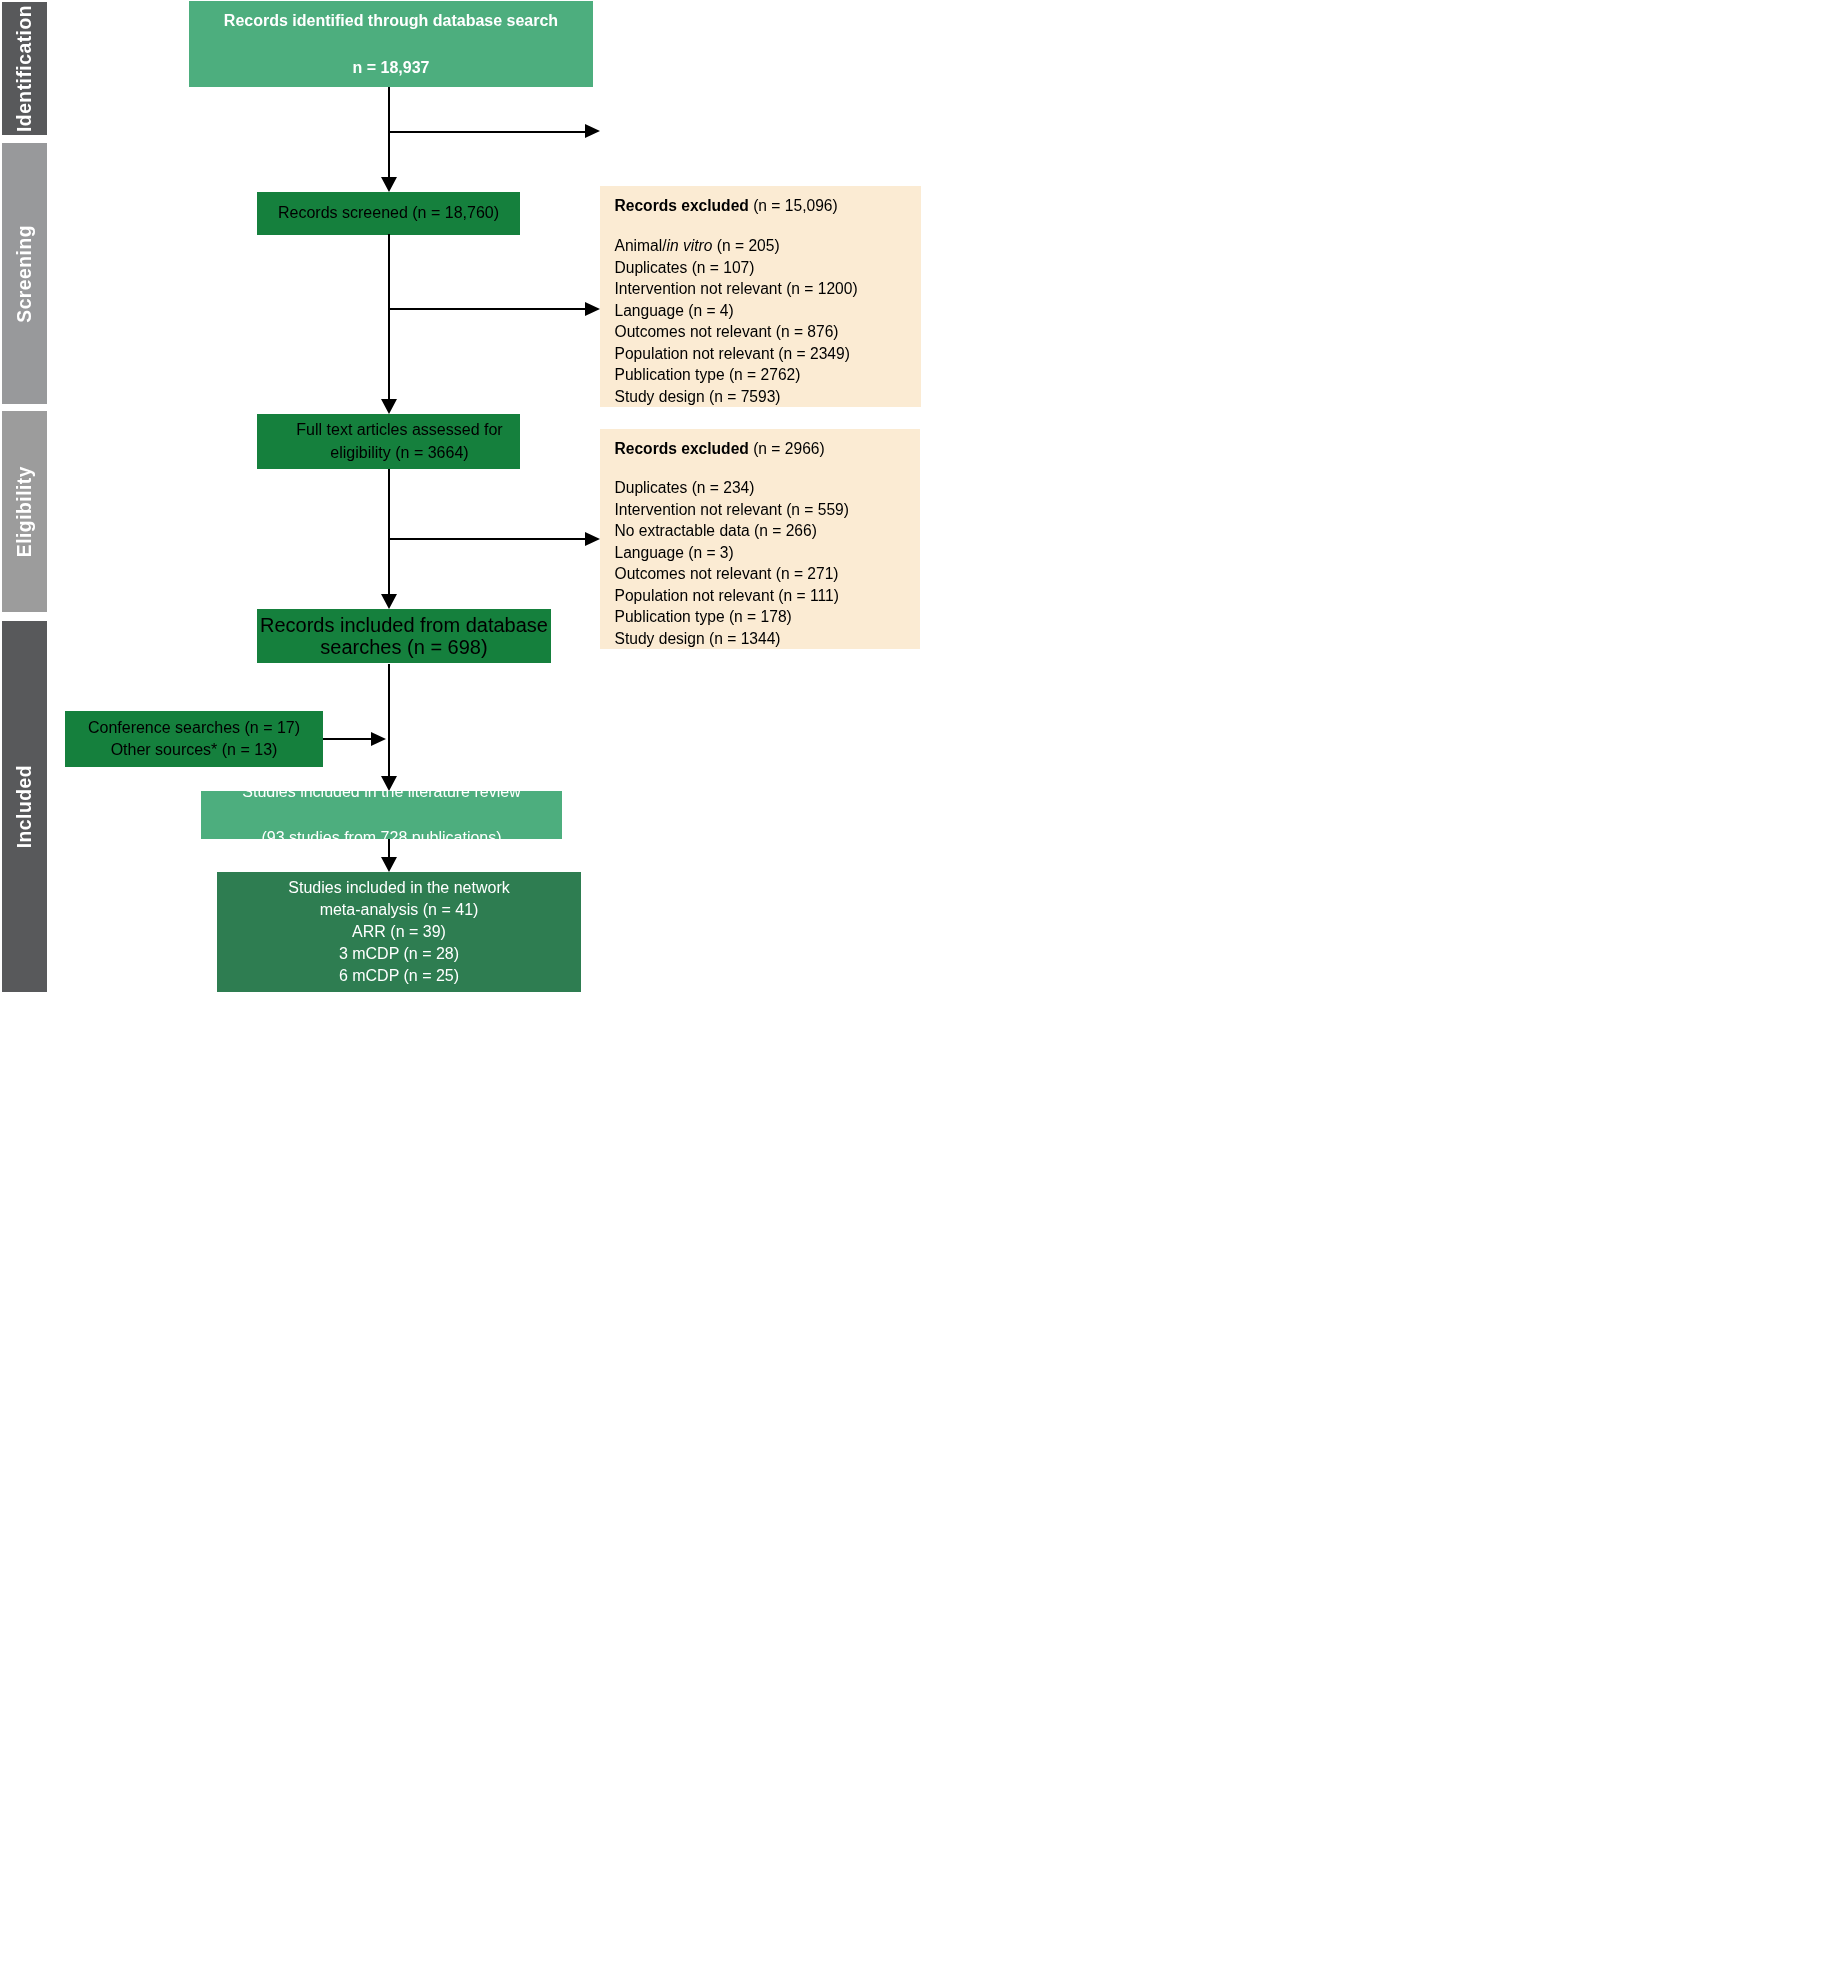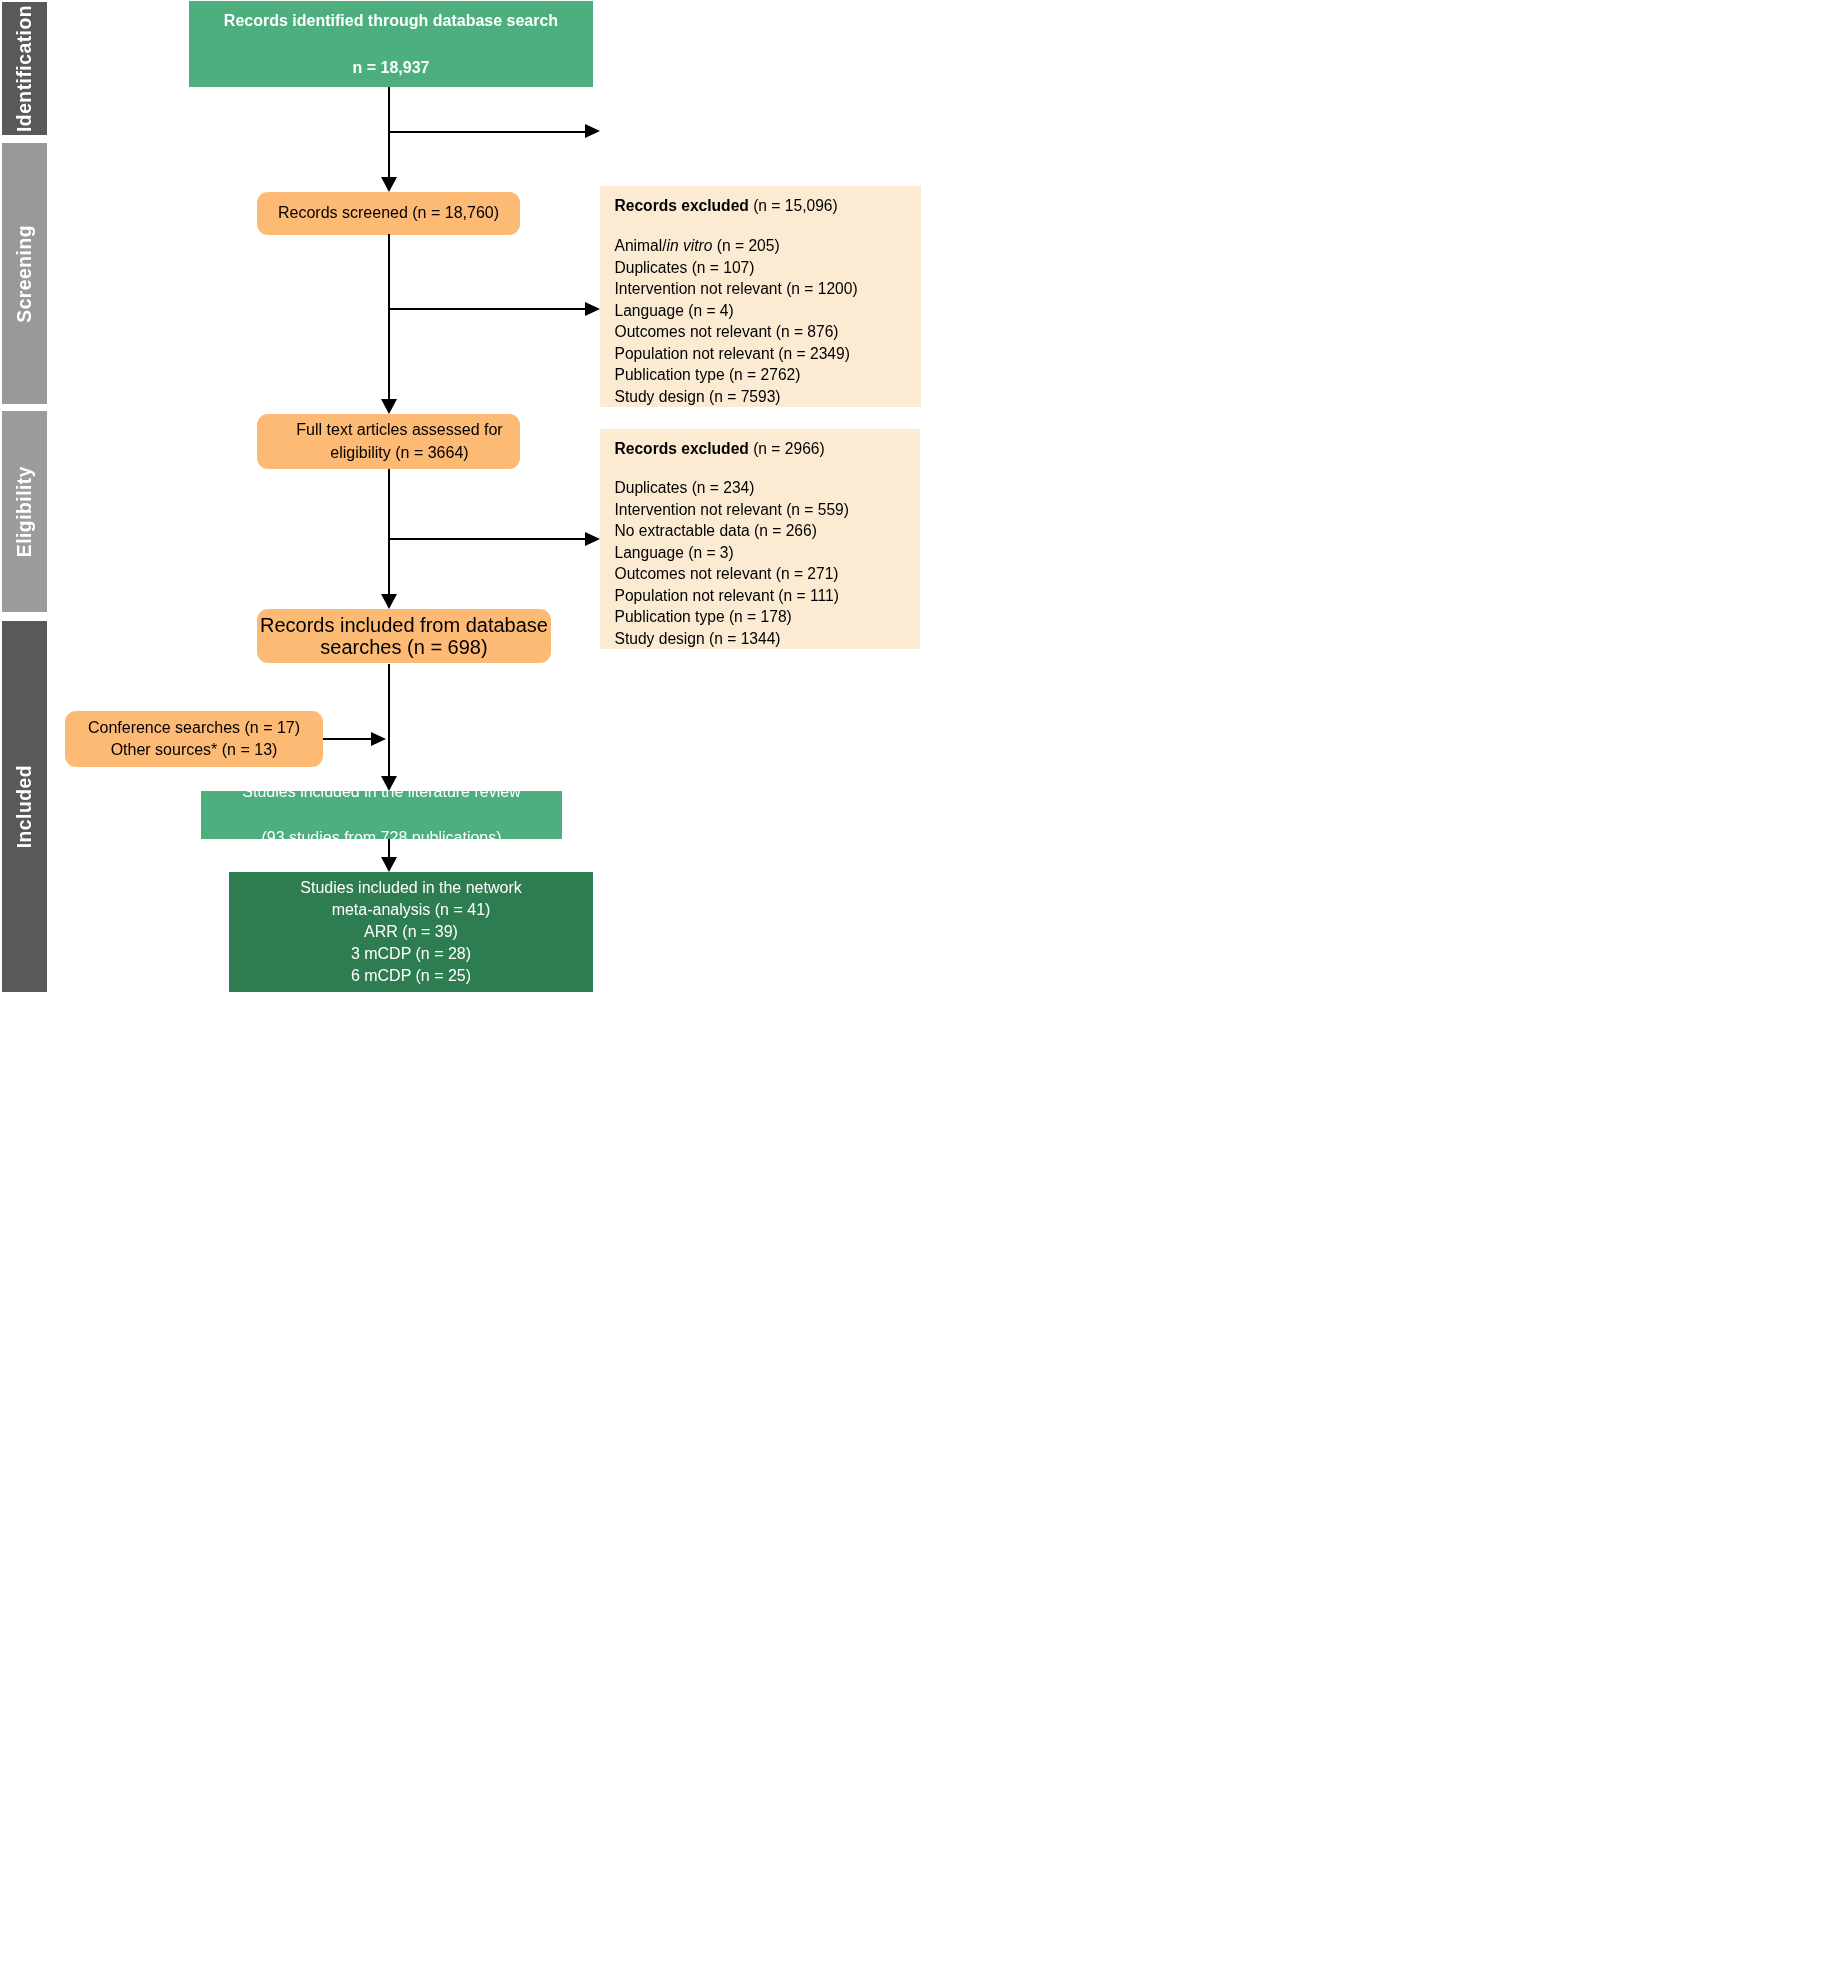--- a/index.html
+++ b/index.html
@@ -32,7 +32,7 @@
   }
   .green{background:#4DAE7E;color:#ffffff;gap:24px;}
   .darkgreen{background:#2E7D51;color:#ffffff;margin-left:12px;}
-  .mint{background:#fdba74;border-radius:11px;}
+  .mint{background:#15803d;}
   .peach{background:#FBEBD3;}
   .b-identified{left:189px;top:1.1px;width:404px;height:86px;font-weight:bold;font-size:16px;line-height:23.6px;}
   .b-dup{left:600px;top:105px;width:321px;height:53px;font-size:15.6px;line-height:22px;}

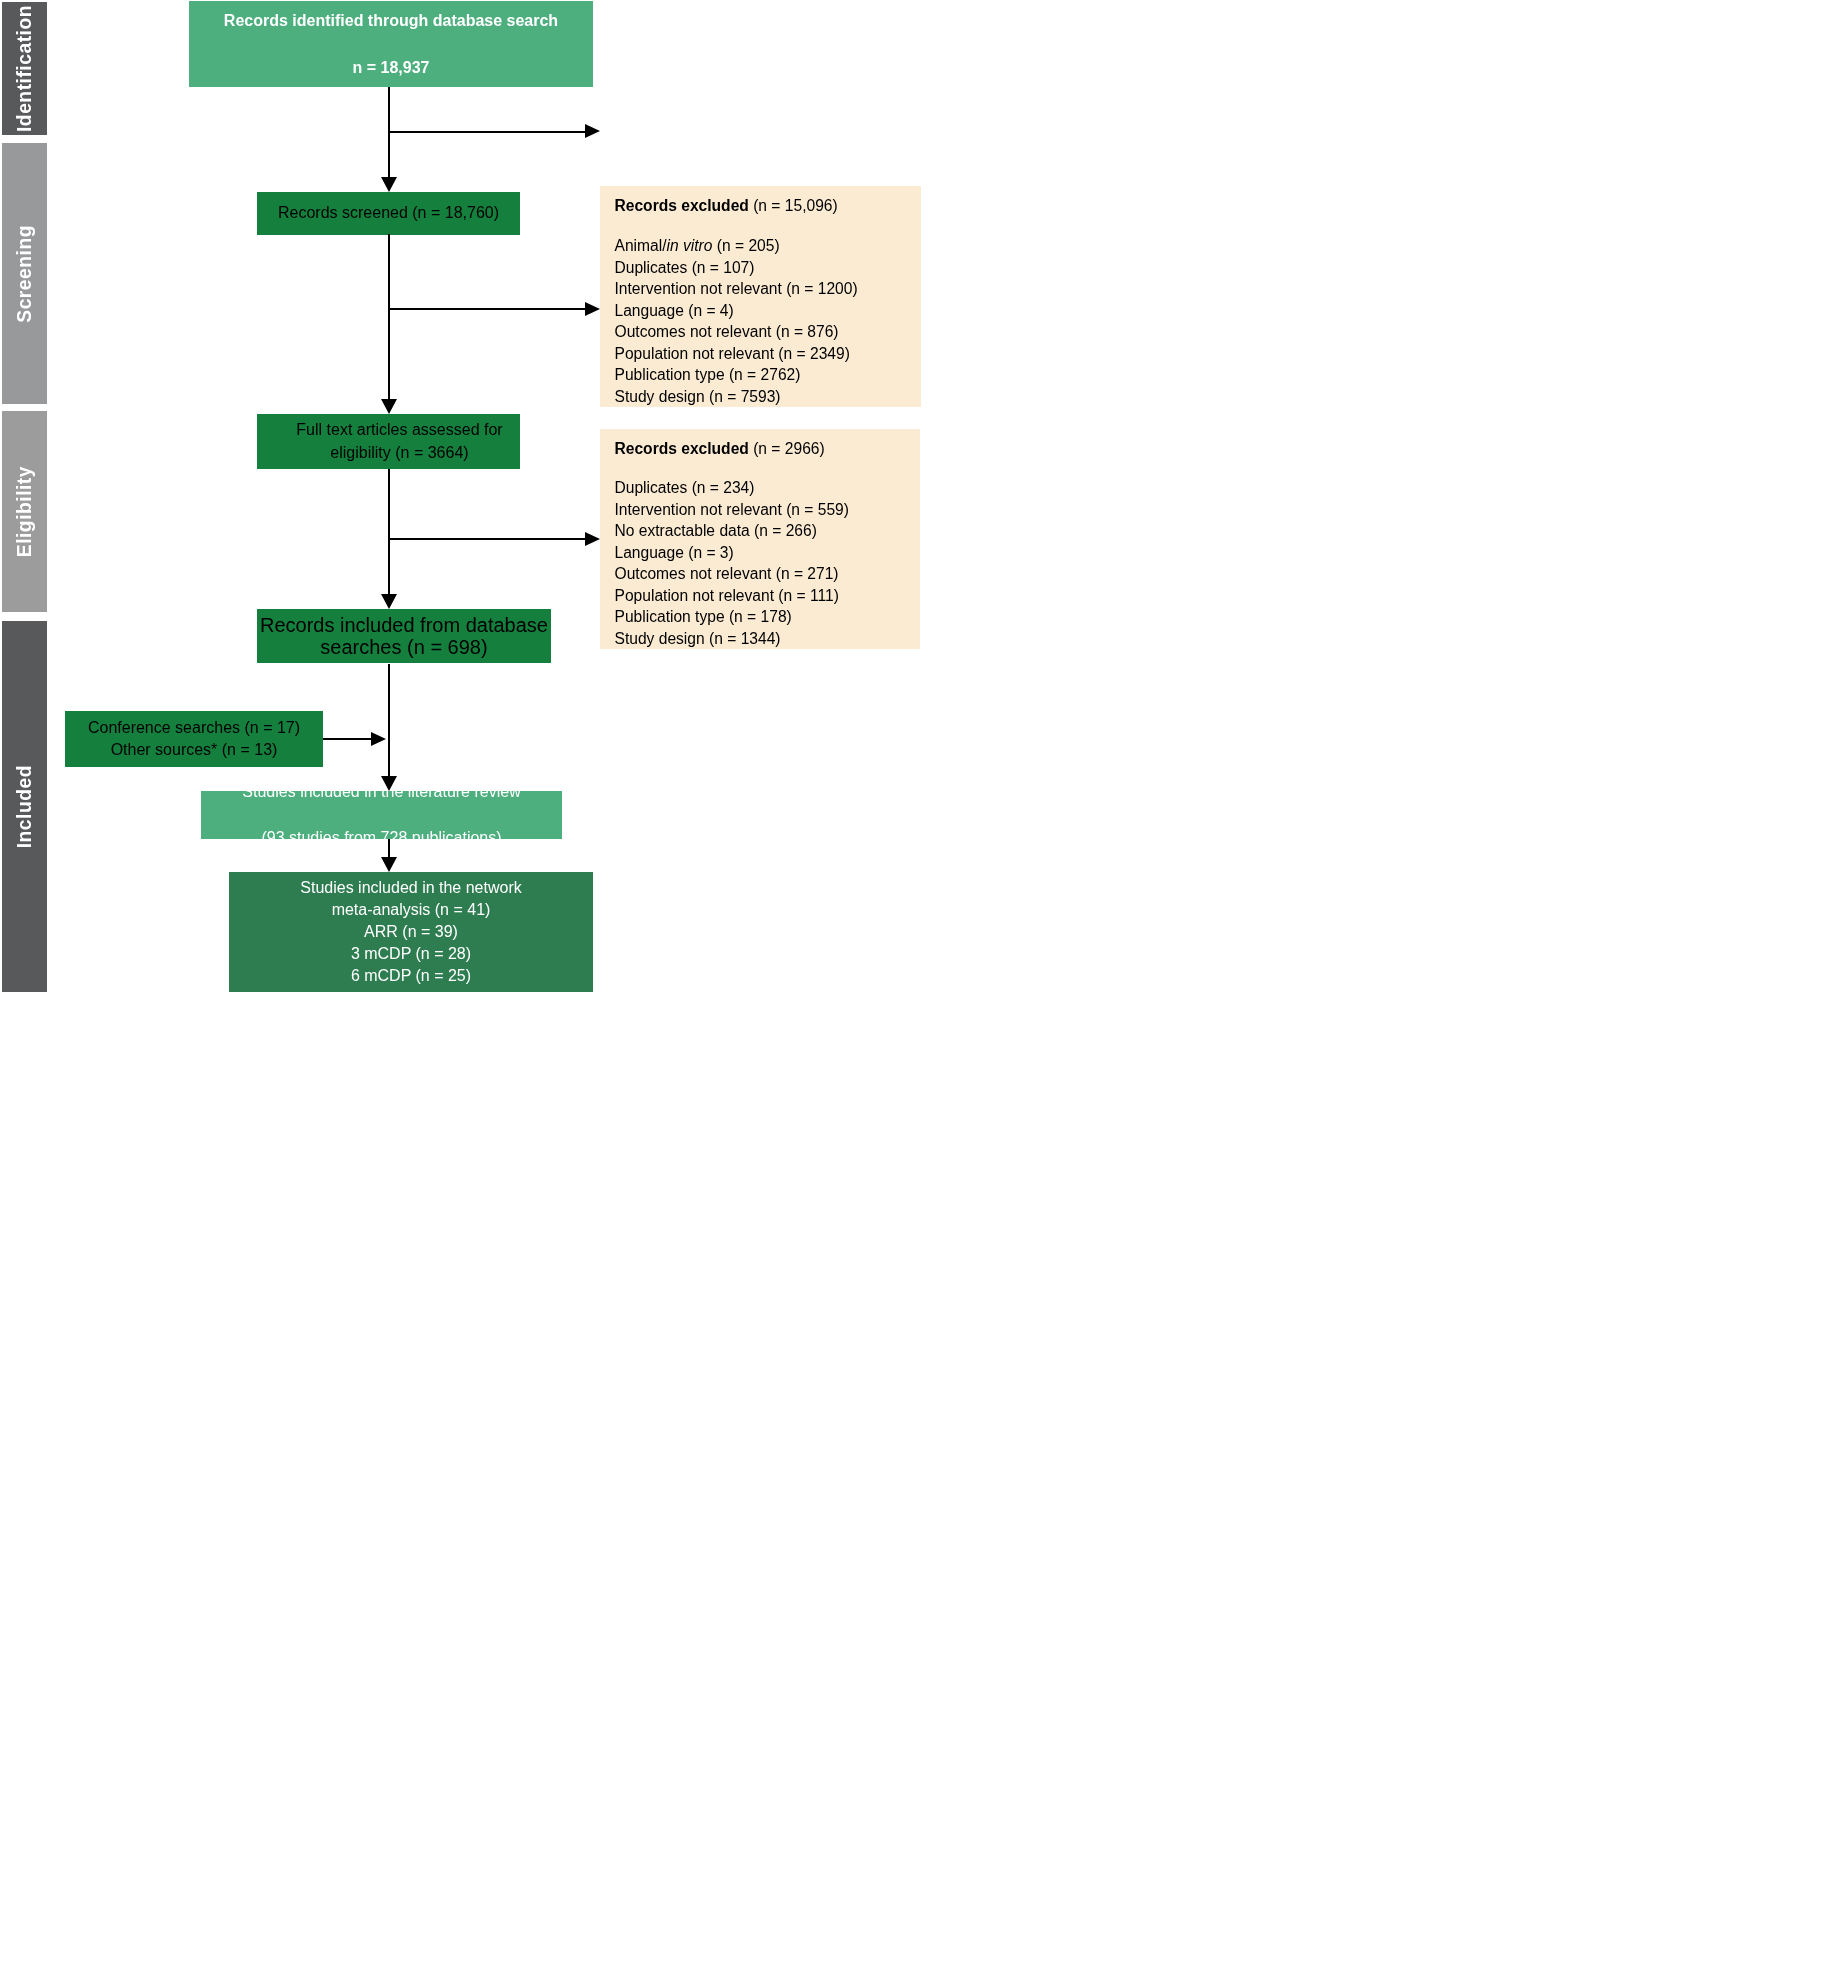--- a/index.html
+++ b/index.html
@@ -31,7 +31,7 @@
     text-align:center;color:#000000;
   }
   .green{background:#4DAE7E;color:#ffffff;gap:24px;}
-  .darkgreen{background:#2E7D51;color:#ffffff;margin-left:12px;}
+  .darkgreen{background:#2E7D51;color:#ffffff;}
   .mint{background:#15803d;}
   .peach{background:#FBEBD3;}
   .b-identified{left:189px;top:1.1px;width:404px;height:86px;font-weight:bold;font-size:16px;line-height:23.6px;}

